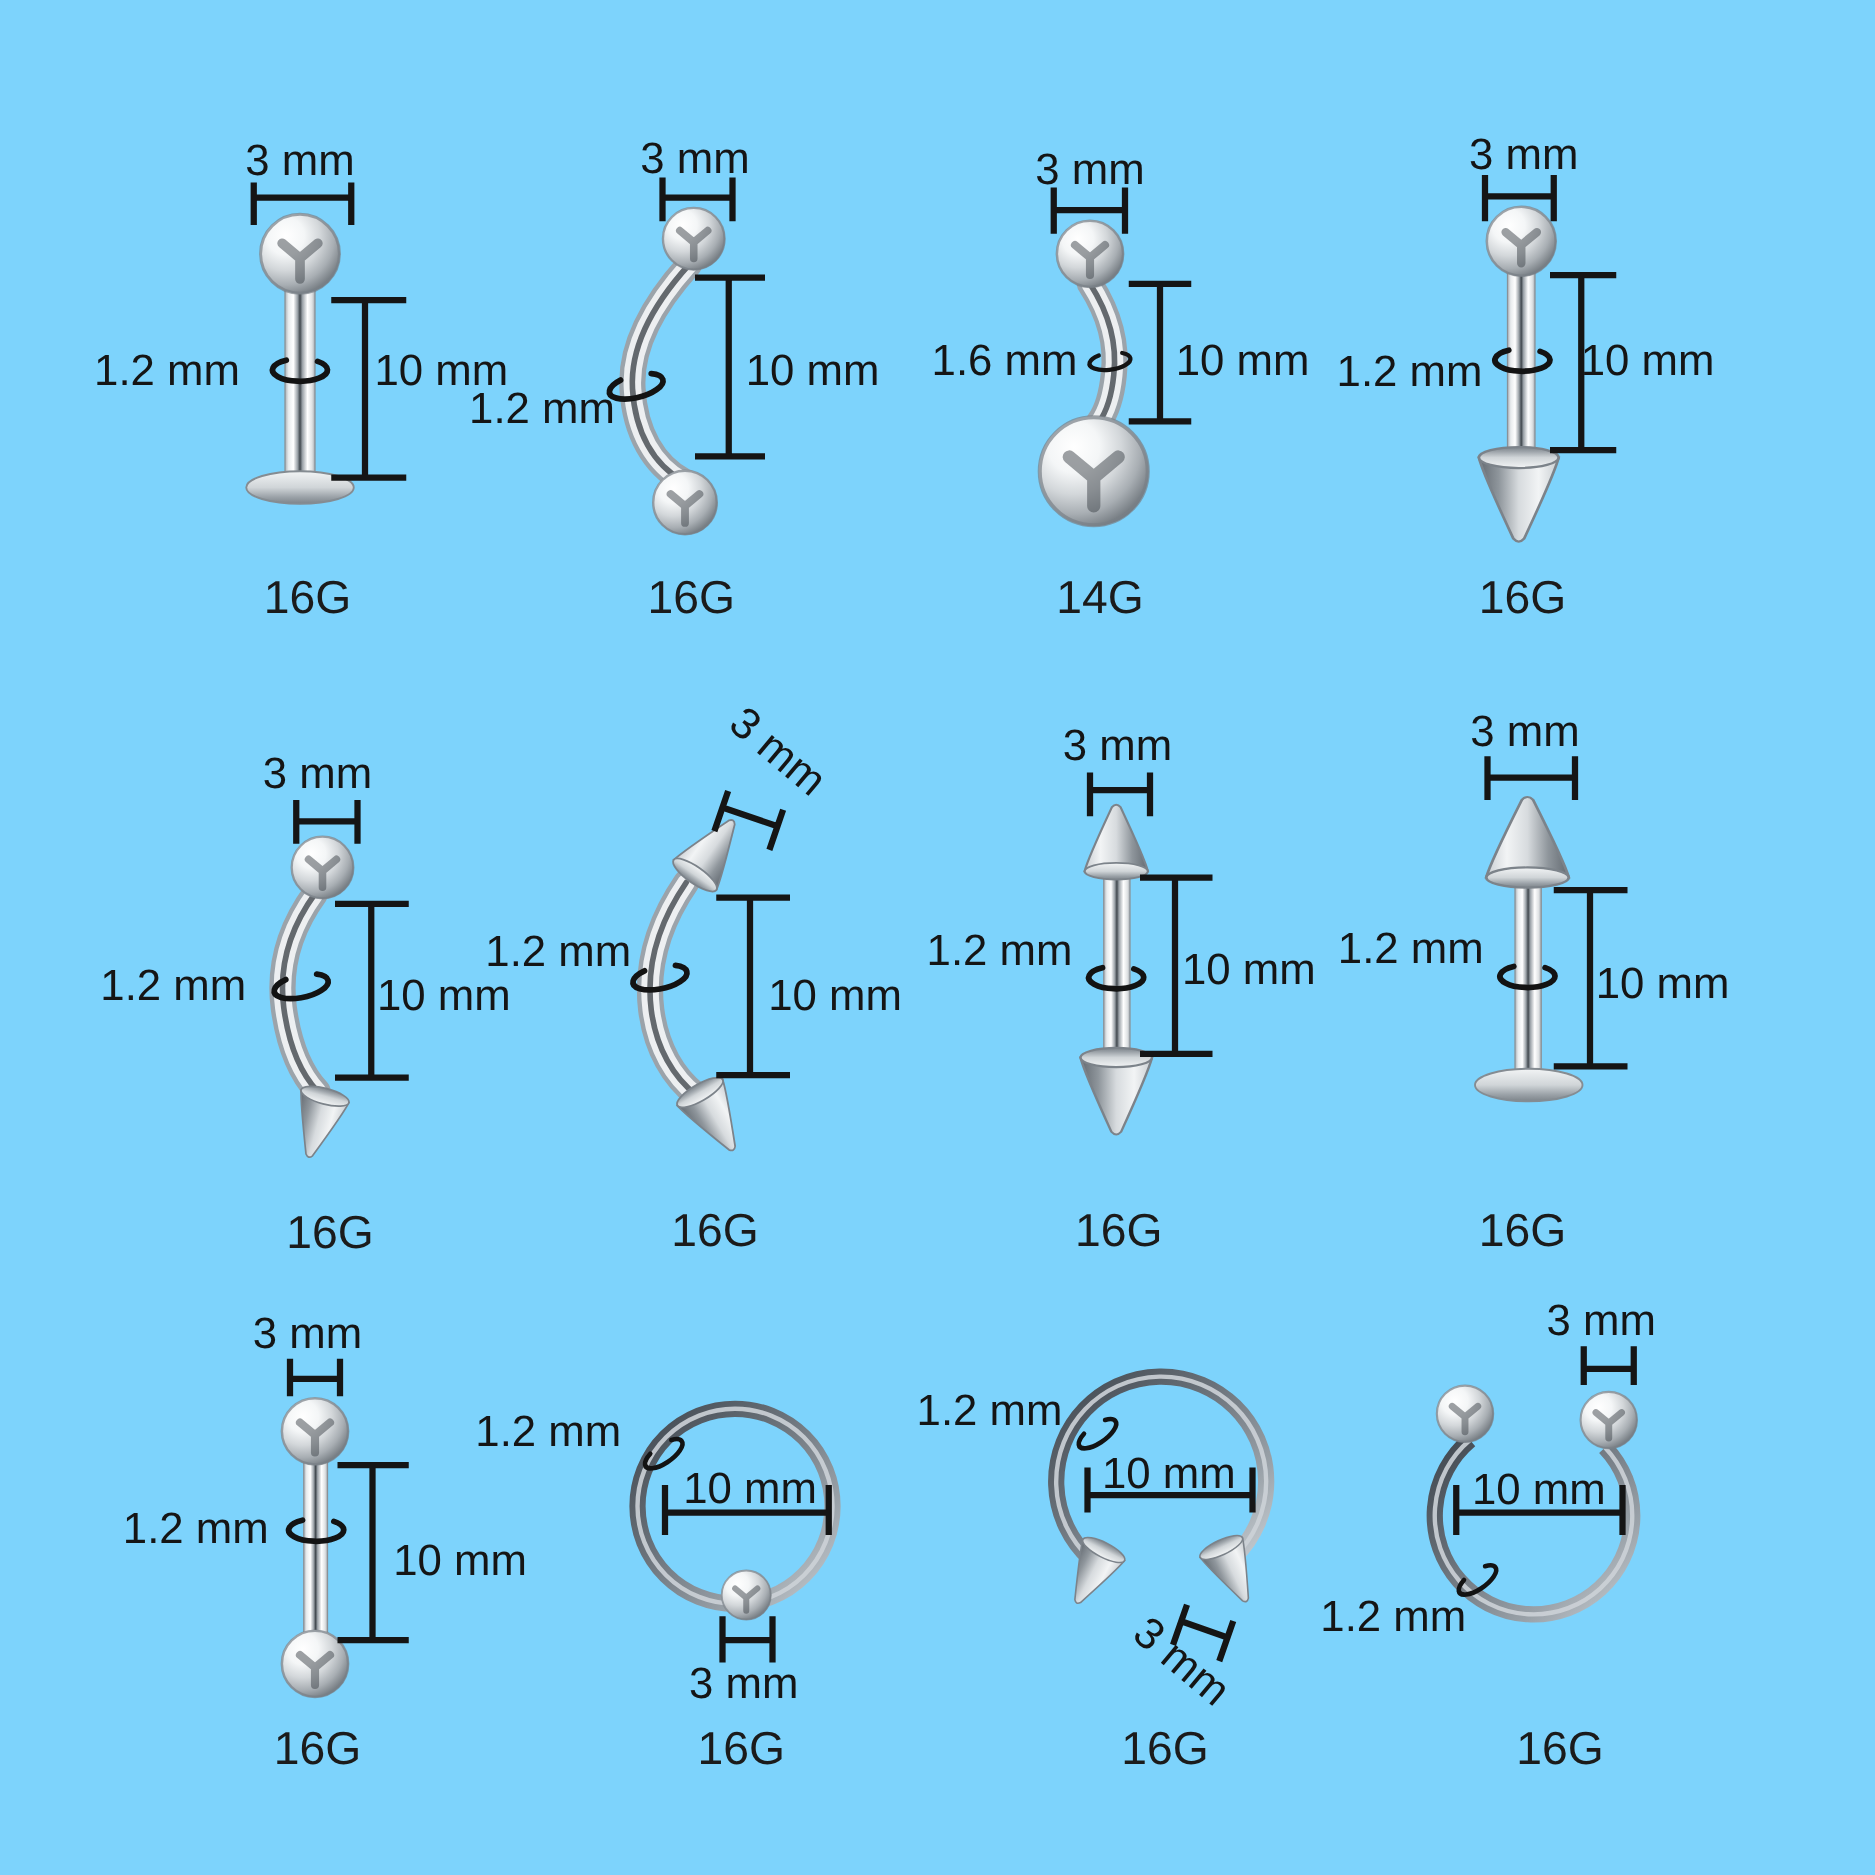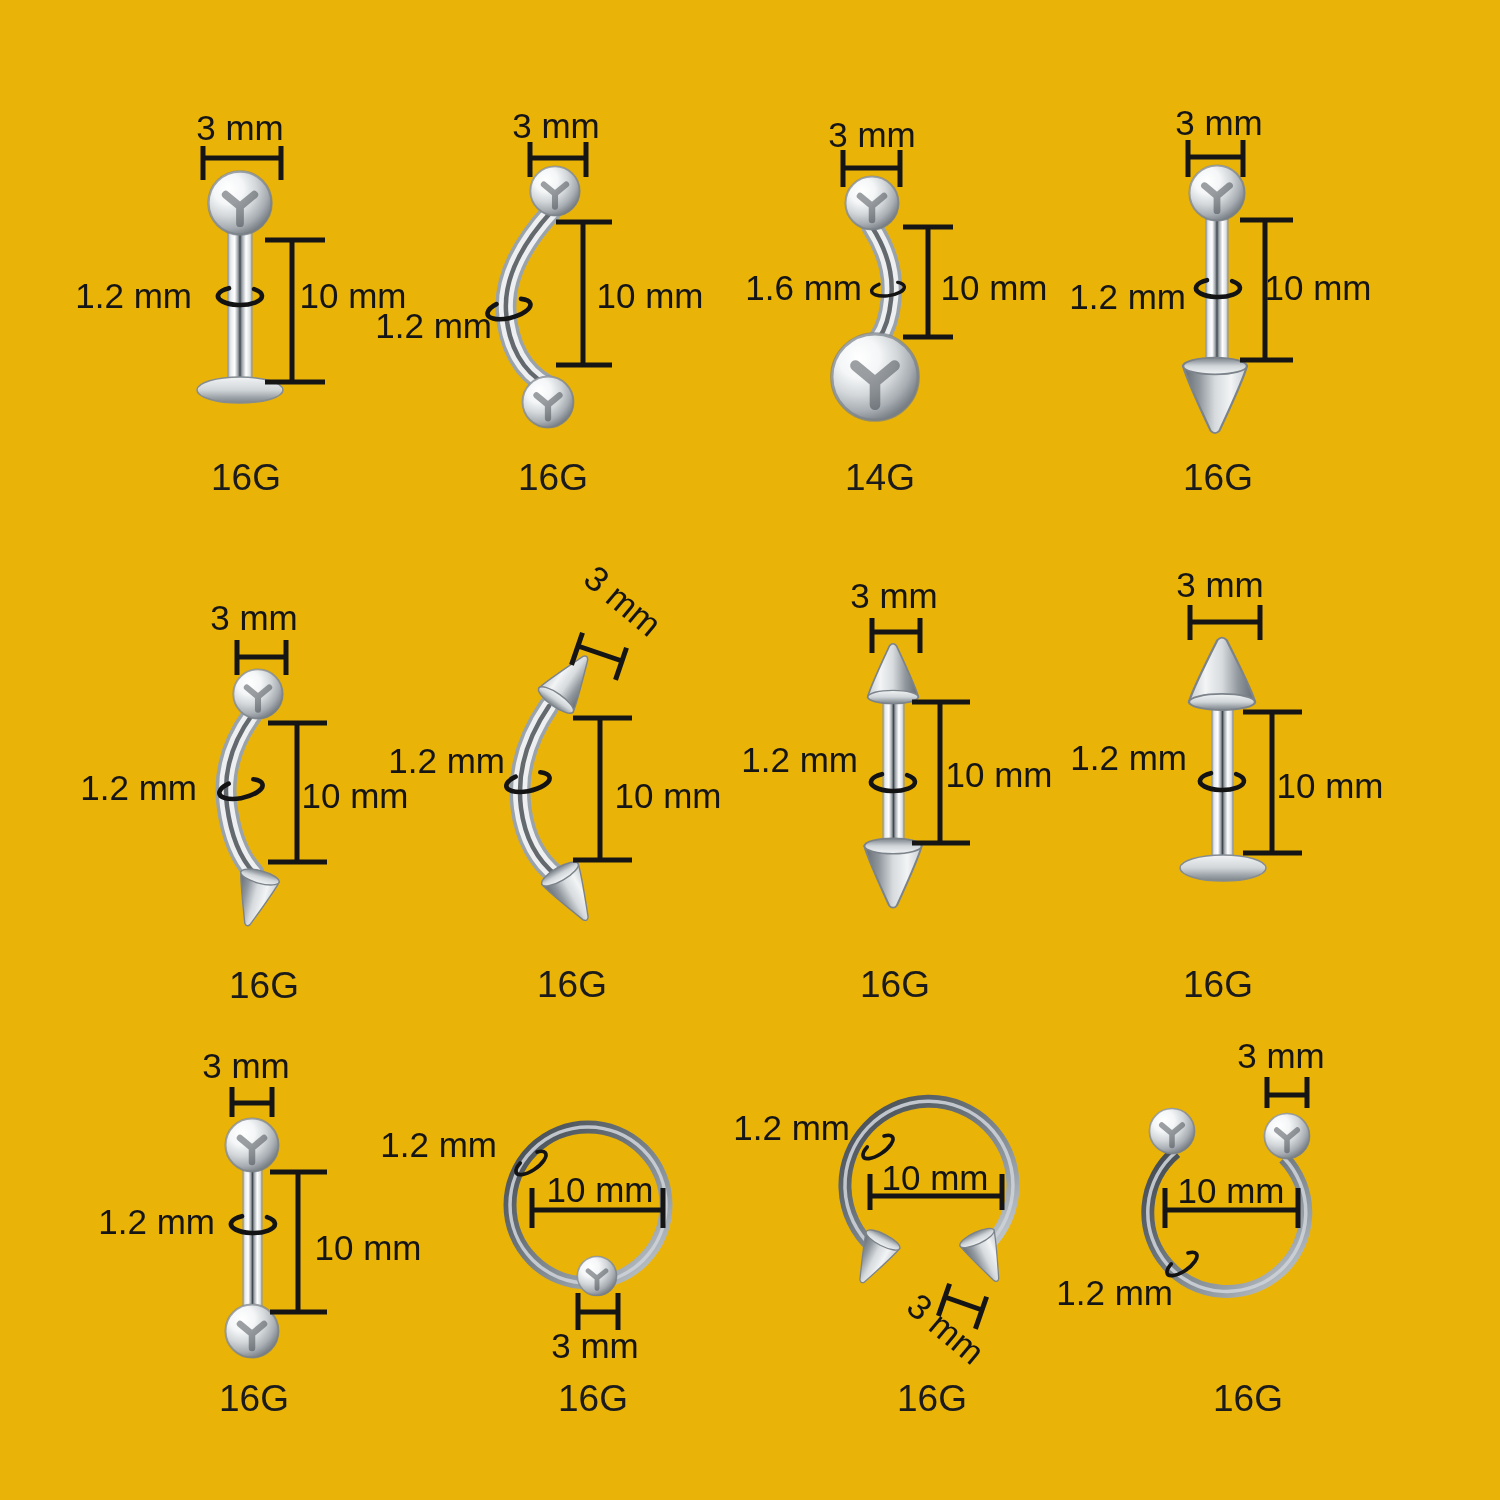--- a/index.html
+++ b/index.html
@@ -3,7 +3,7 @@
 <meta charset="utf-8">
 <style>
   html,body{margin:0;padding:0;background:#ffffff;}
-  .canvas{position:relative;width:1500px;height:1500px;background:#eab308;overflow:hidden;}
+  .canvas{position:relative;width:1500px;height:1500px;background:#7dd3fc;overflow:hidden;}
   svg{position:absolute;inset:0;}
   .lbl{font-family:"Liberation Sans",sans-serif;font-size:35px;fill:#151515;}
   .gauge{font-family:"Liberation Sans",sans-serif;font-size:37px;fill:#1b1b1b;}

